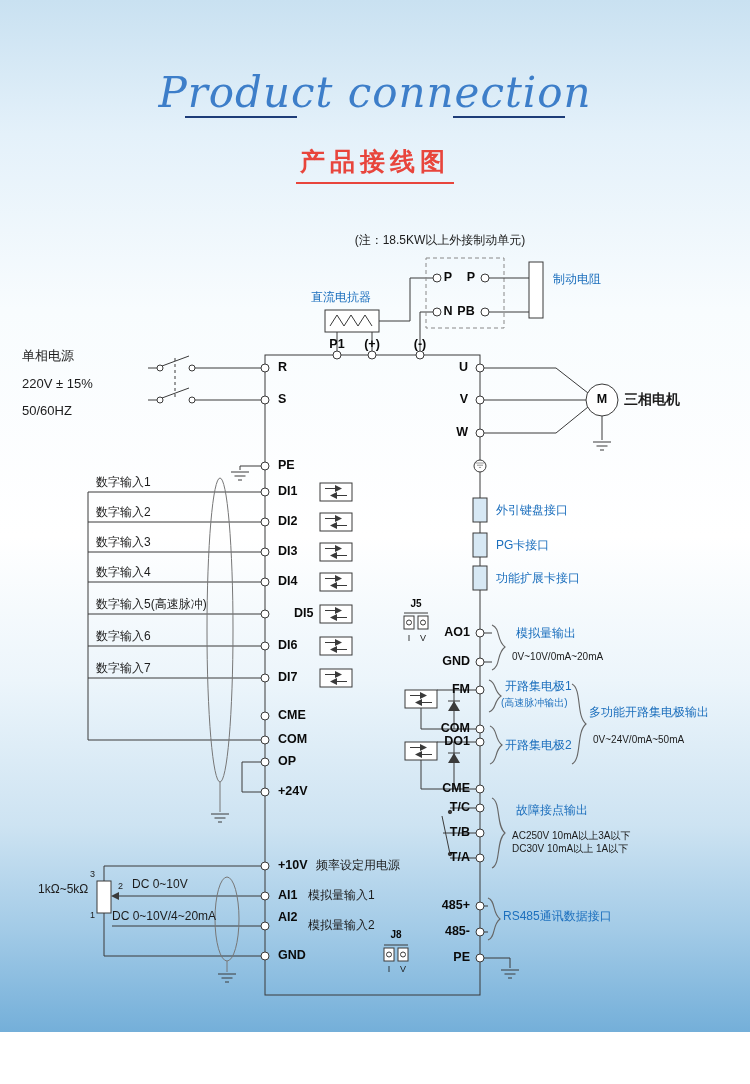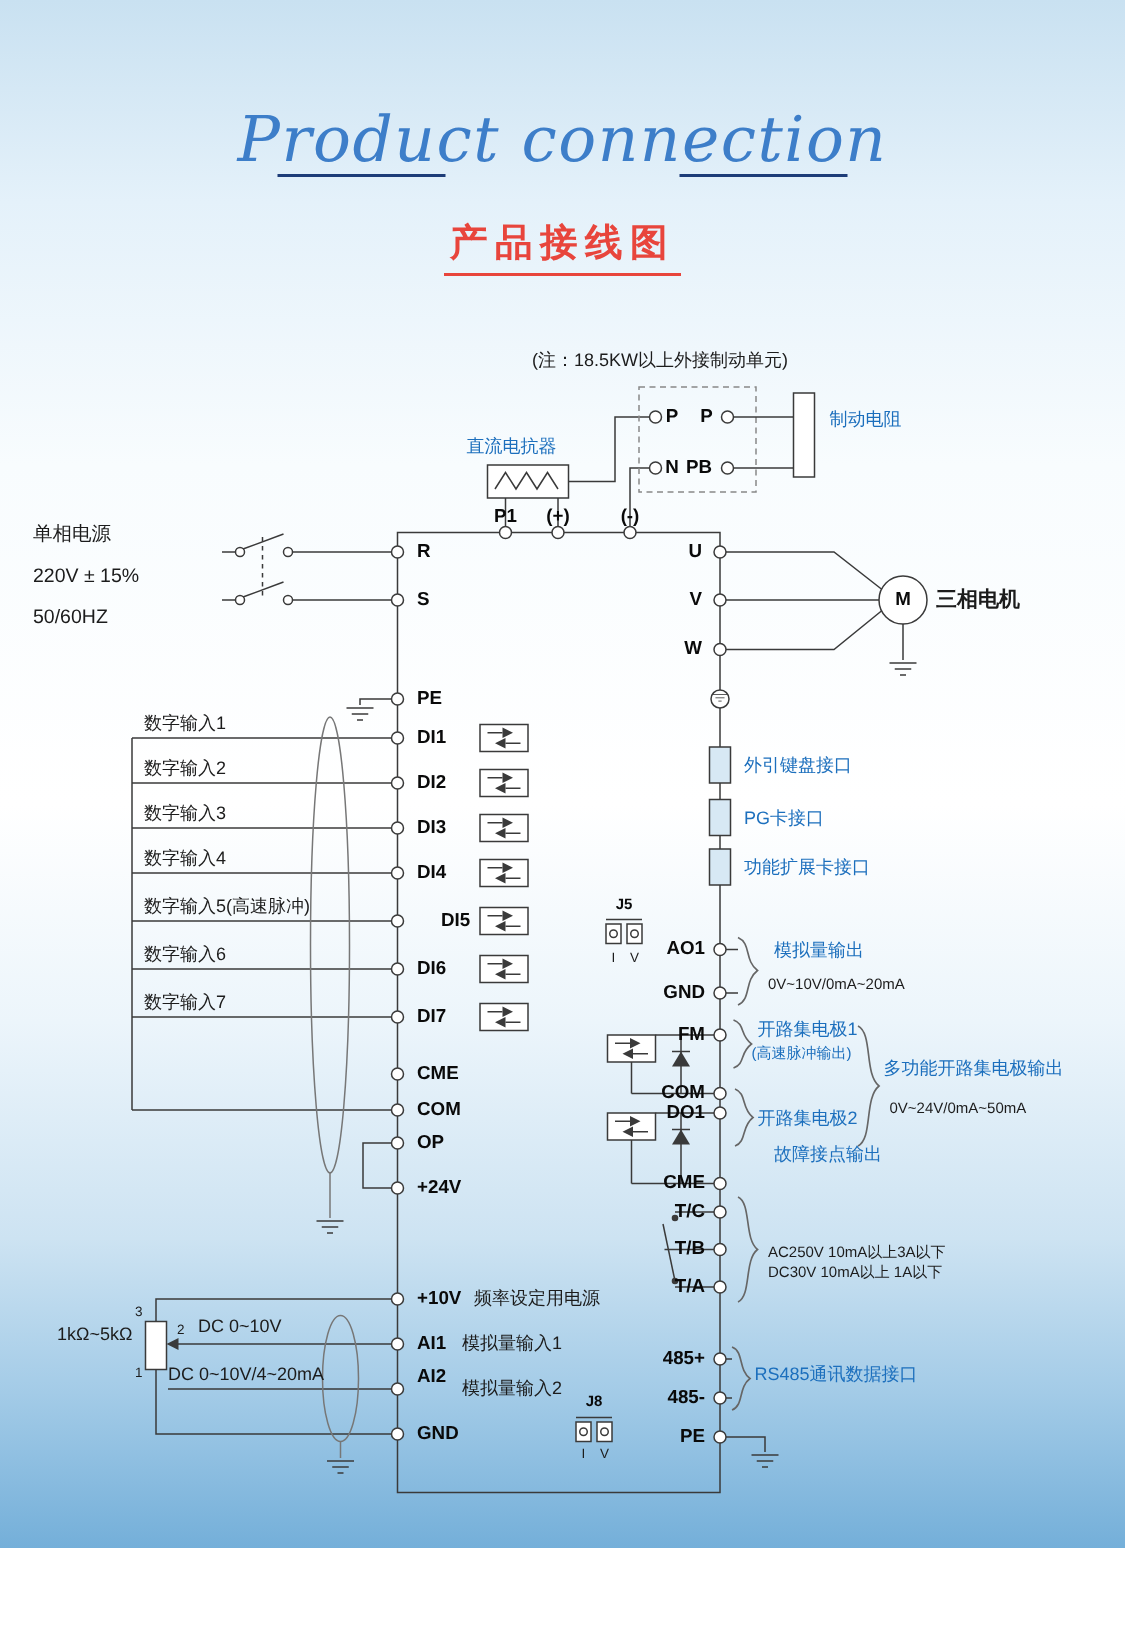--- a/index.html
+++ b/index.html
@@ -360,7 +360,7 @@
   <span class="lbl bl" style="left:589px; top:705px;">多功能开路集电极输出</span>
   <span class="lbl s11" style="left:593px; top:733px;">0V~24V/0mA~50mA</span>
 
-  <span class="lbl bl" style="left:516px; top:763px;font-family:Liberation Mono, monospace;">故障接点输出</span>
+  <span class="lbl bl" style="left:516px; top:803px;">故障接点输出</span>
   <span class="lbl s11" style="left:512px; top:829px;">AC250V 10mA以上3A以下</span>
   <span class="lbl s11" style="left:512px; top:842px;">DC30V 10mA以上 1A以下</span>
 

